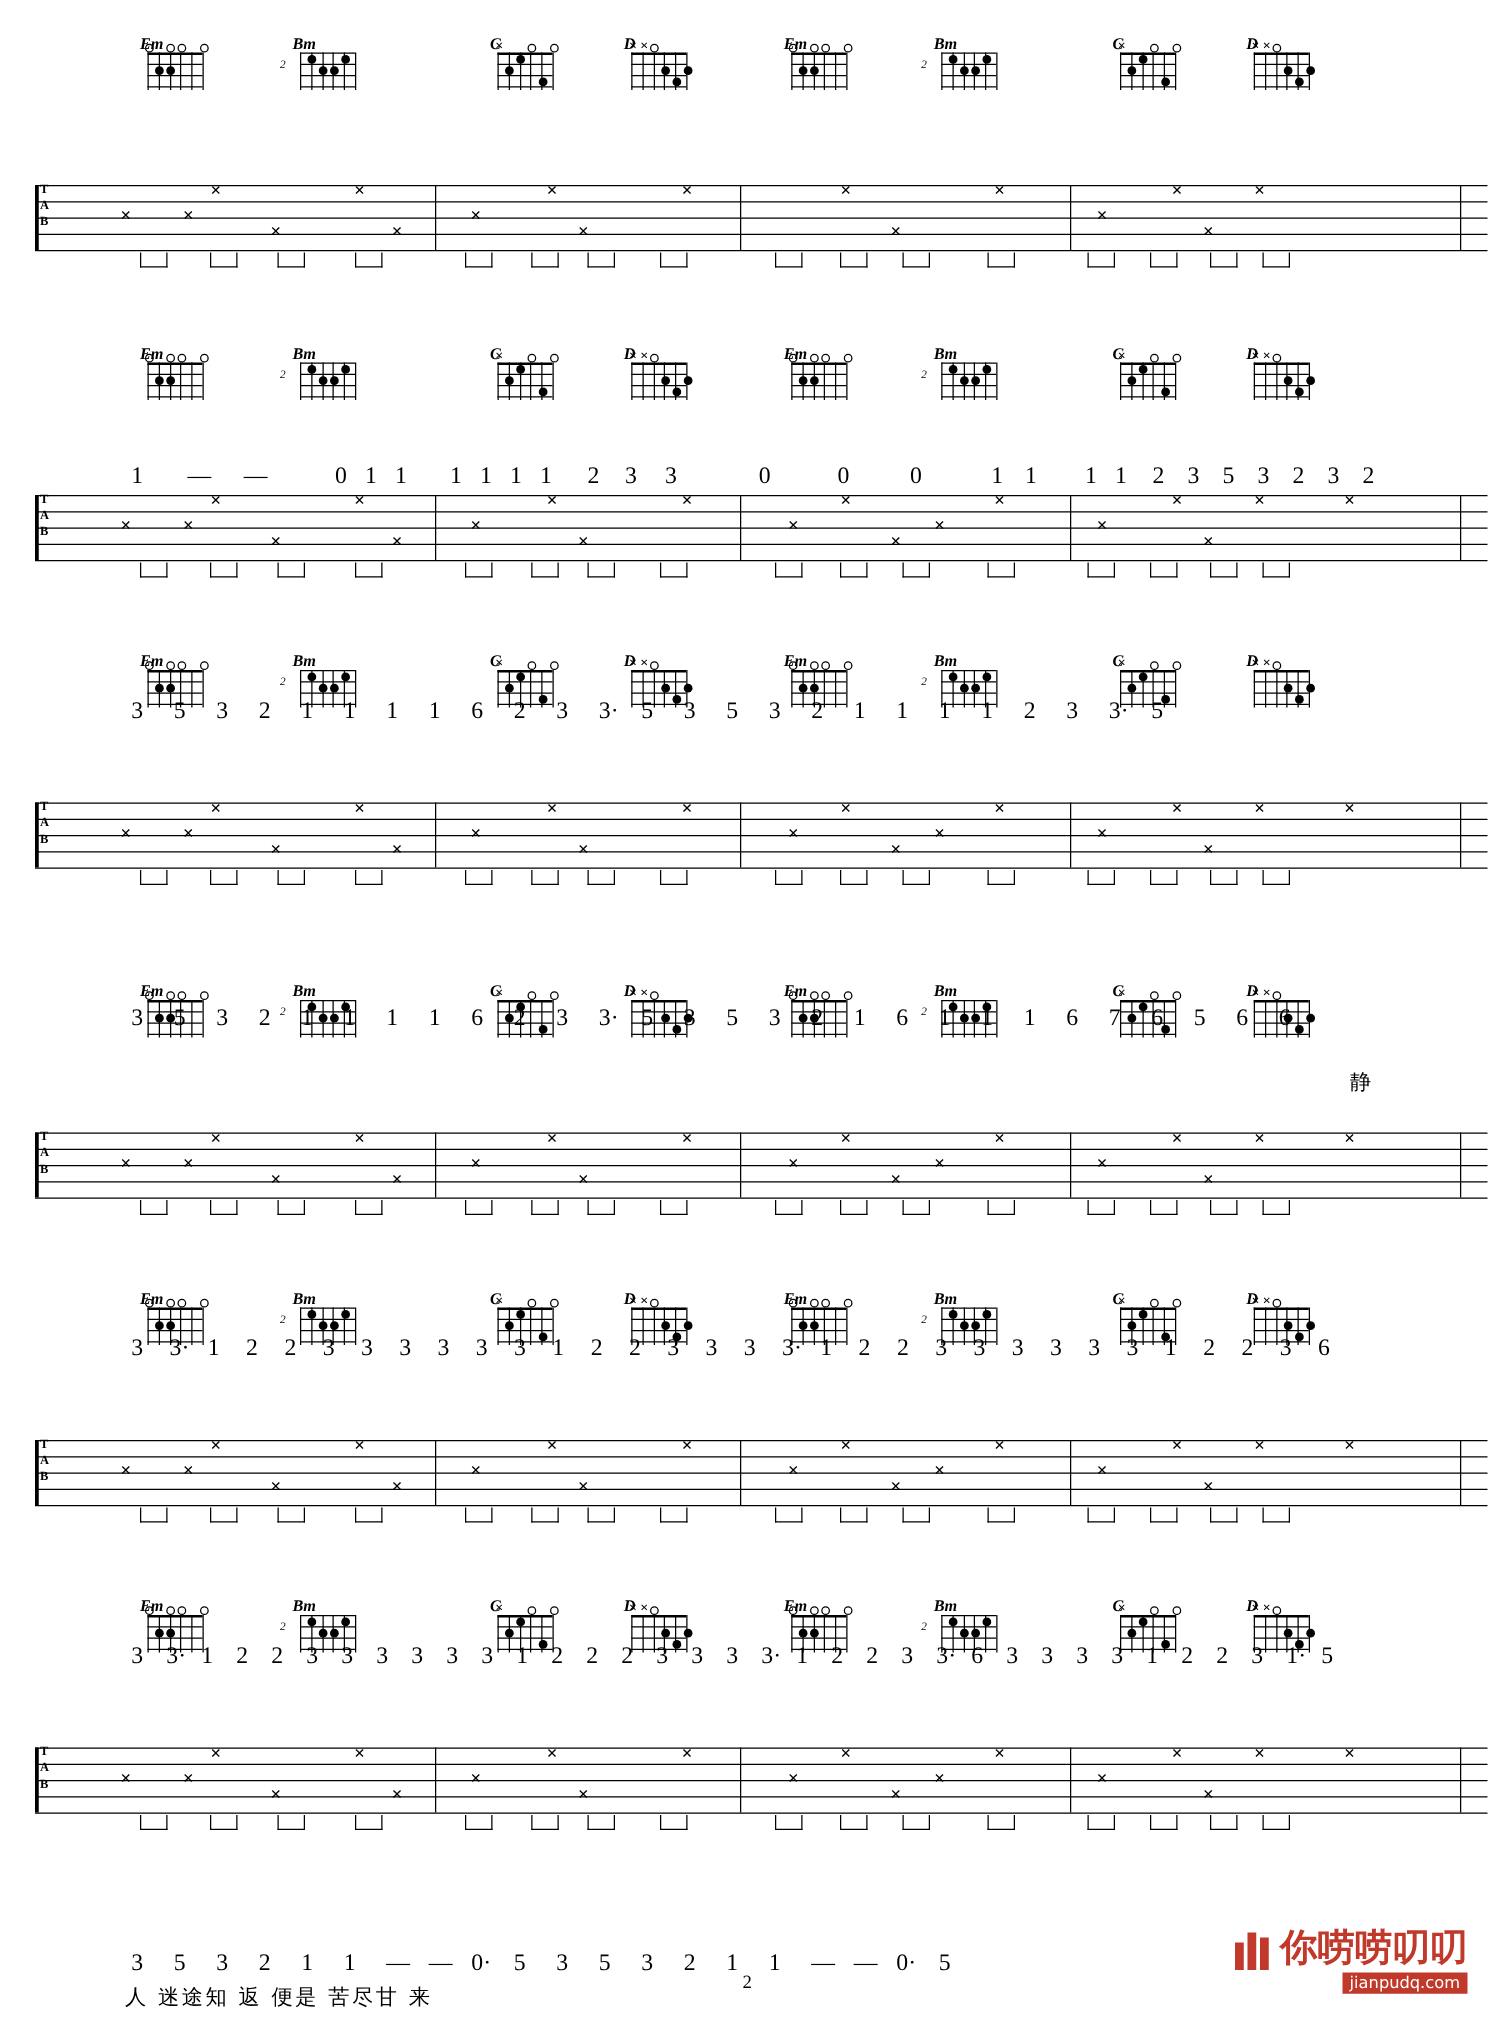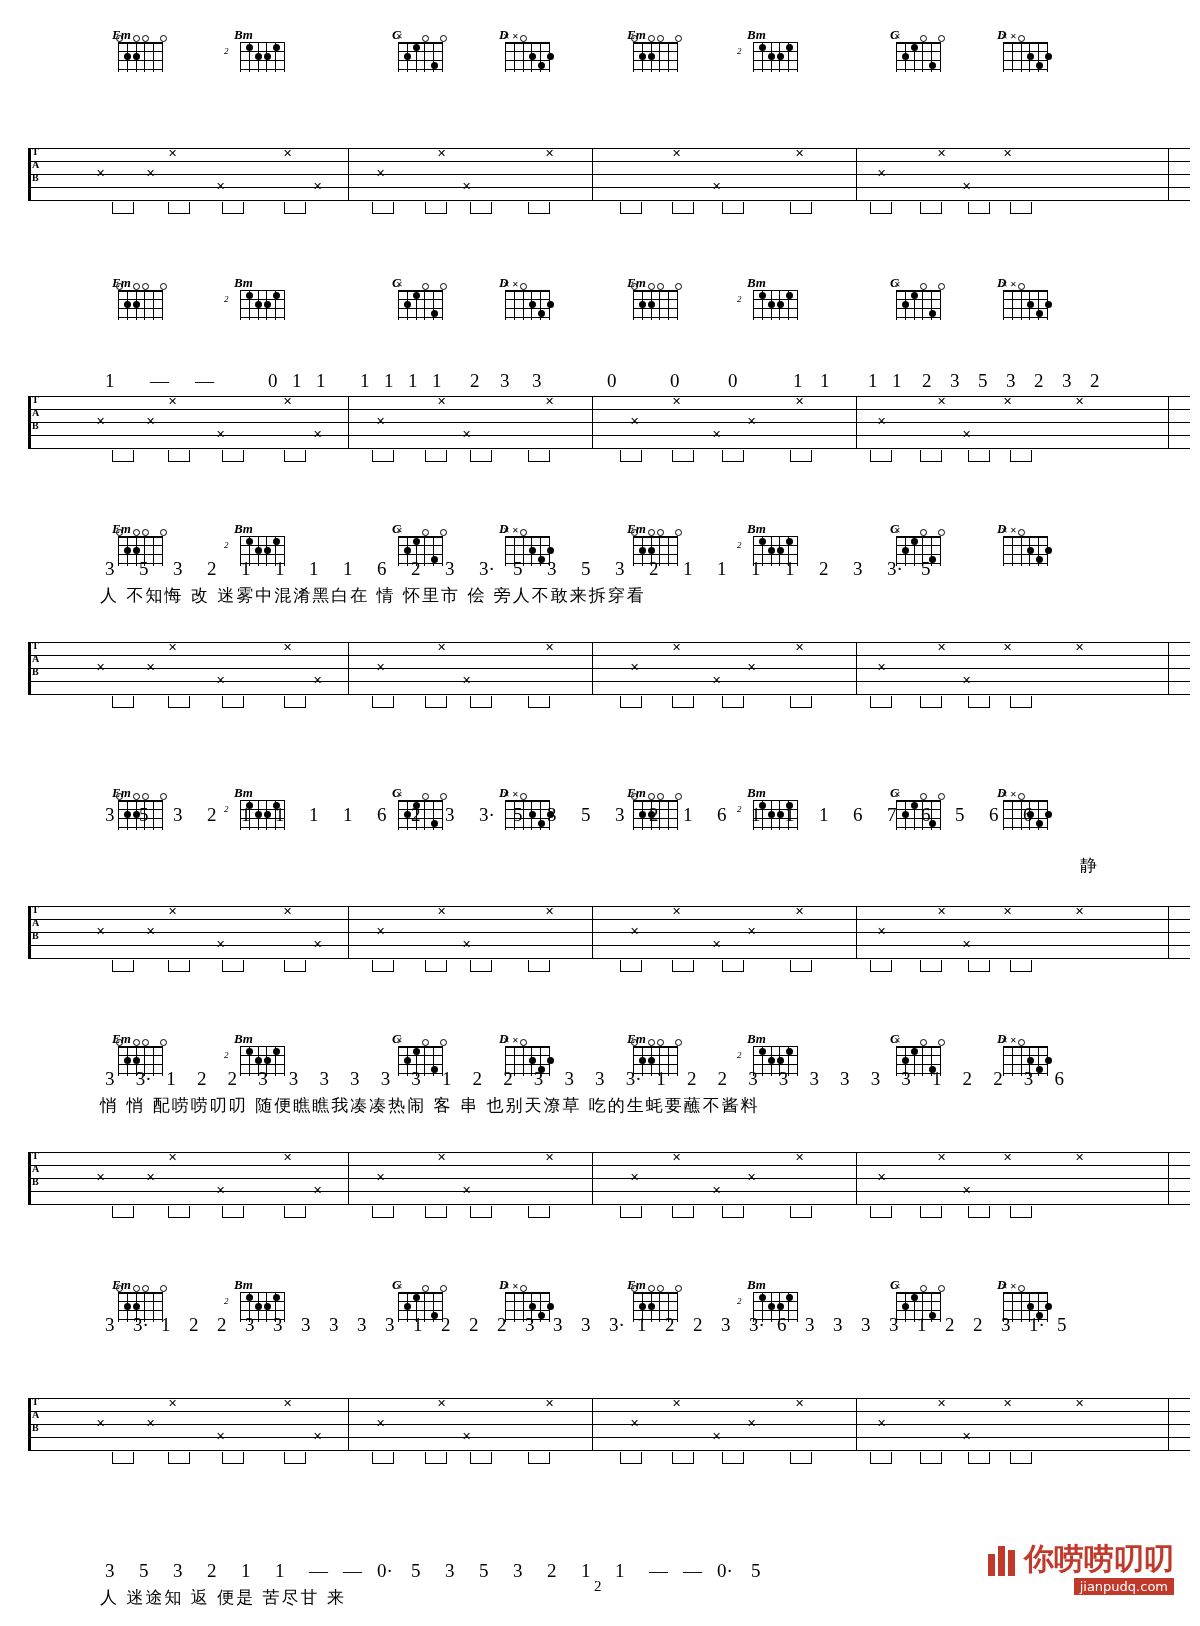--- a/index.html
+++ b/index.html
@@ -556,7 +556,6 @@
           <div class="num" style="left:853px;top:162px;">3</div>
           <div class="num" style="left:887px;top:162px;">3·</div>
           <div class="num" style="left:921px;top:162px;">5</div>
-          <div class="lyr" style="left:100px;top:188px;letter-spacing:2px;">人 不知悔 改 迷雾中混淆黑白在 情 怀里市 侩 旁人不敢来拆穿看</div>
         </div>
       </div>
       <div class="system" style="position:absolute;left:0;top:522px;">

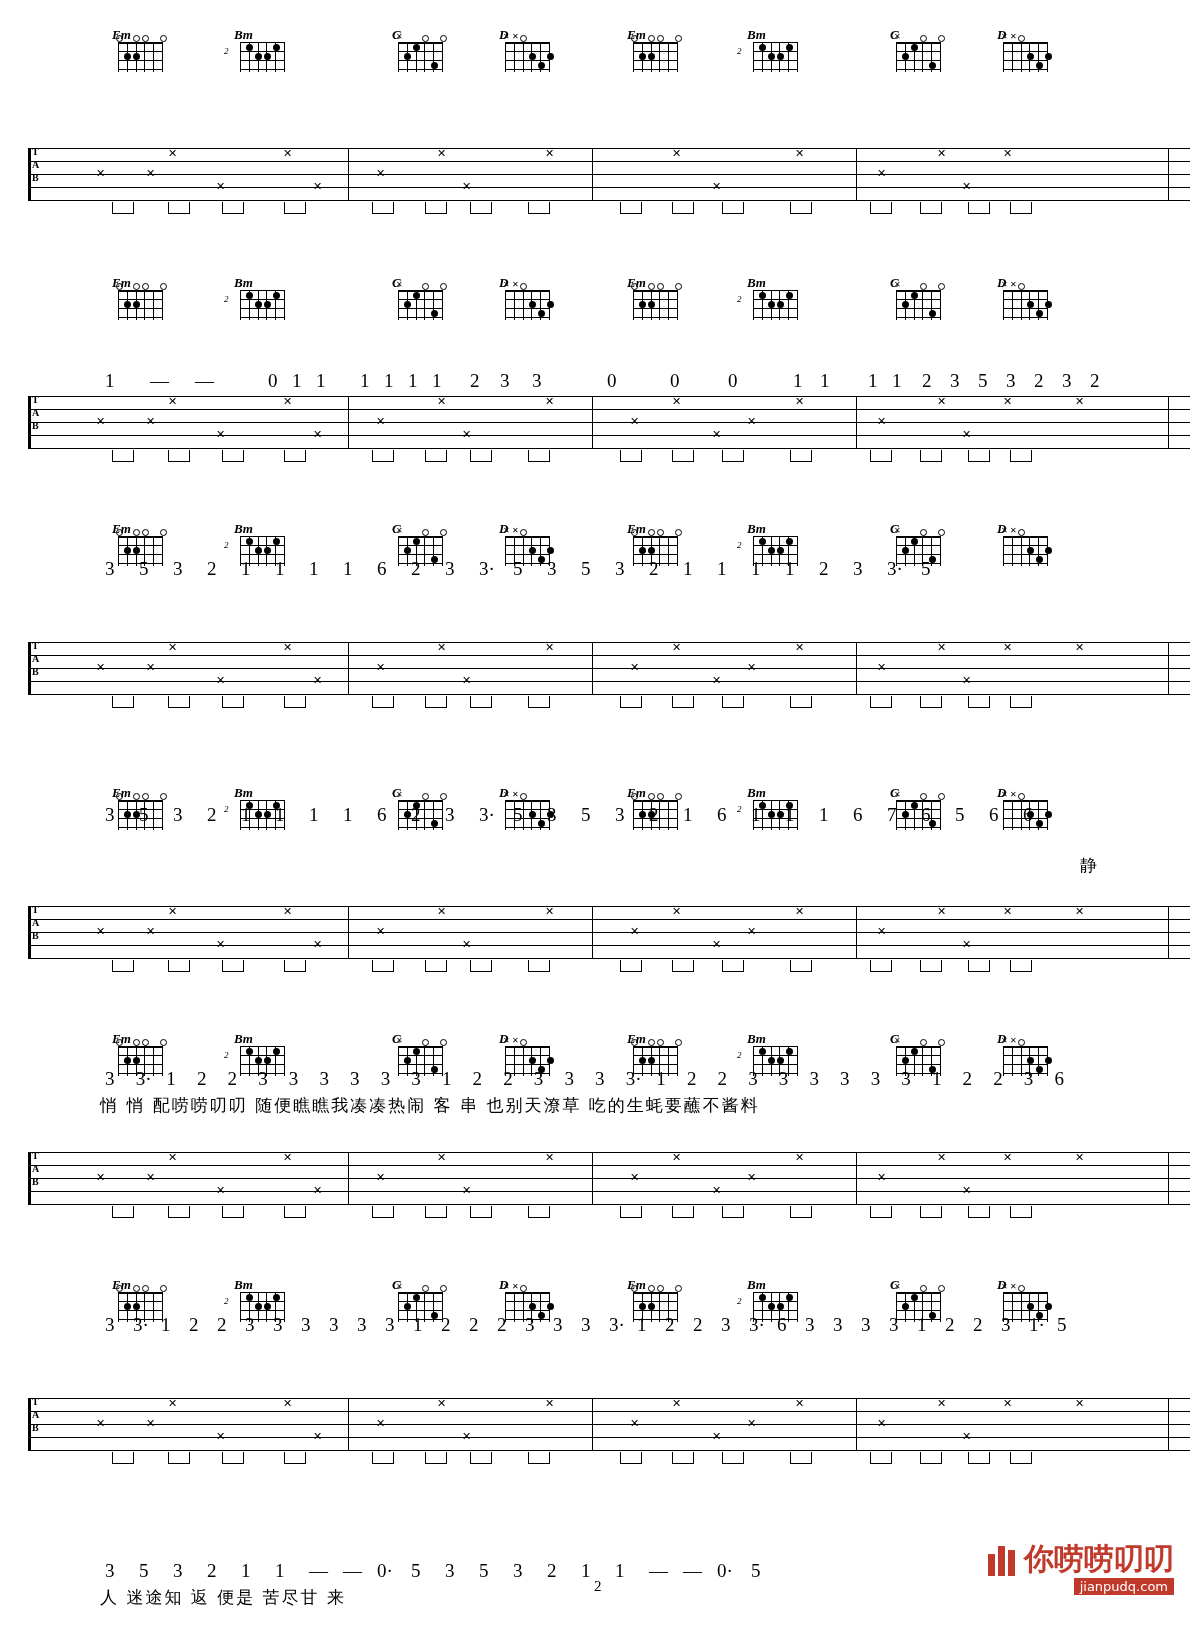--- a/index.html
+++ b/index.html
@@ -1063,7 +1063,6 @@
           <div class="num" style="left:993.125px;top:162px;">2</div>
           <div class="num" style="left:1023.75px;top:162px;">3</div>
           <div class="num" style="left:1054.375px;top:162px;">6</div>
-          <div class="lyr" style="left:100px;top:188px;letter-spacing:2px;">悄 悄 配唠唠叨叨 随便瞧瞧我凑凑热闹 客 串 也别天潦草 吃的生蚝要蘸不酱料</div>
         </div>
       </div>
       <div class="system" style="position:absolute;left:0;top:1032px;">

